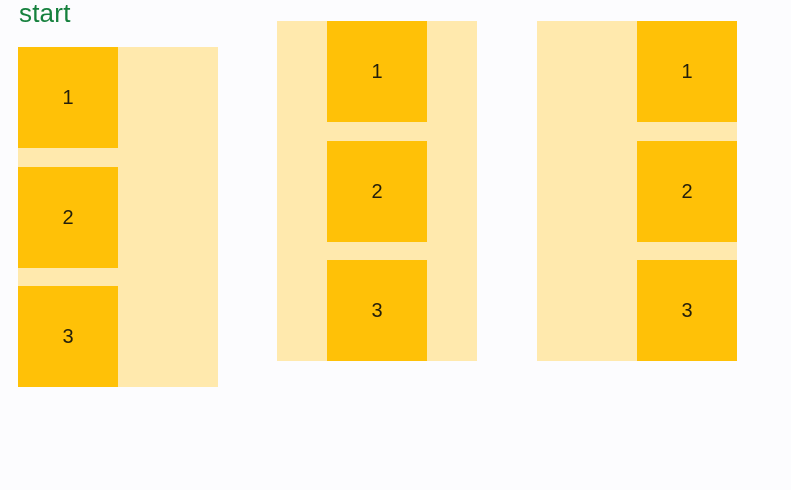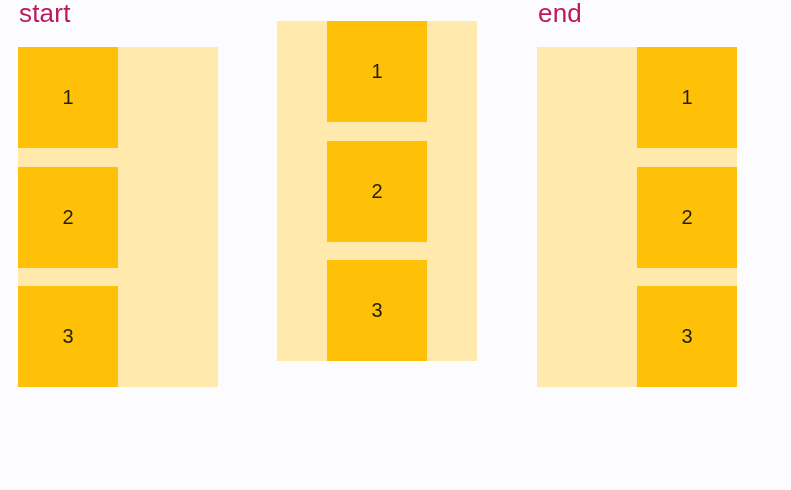--- a/index.html
+++ b/index.html
@@ -25,7 +25,7 @@
   .panel-label {
     font-size: 26px;
     line-height: 26px;
-    color: #be185d;
+    color: #15803d;
     font-weight: 400;
     letter-spacing: 0.2px;
     white-space: nowrap;

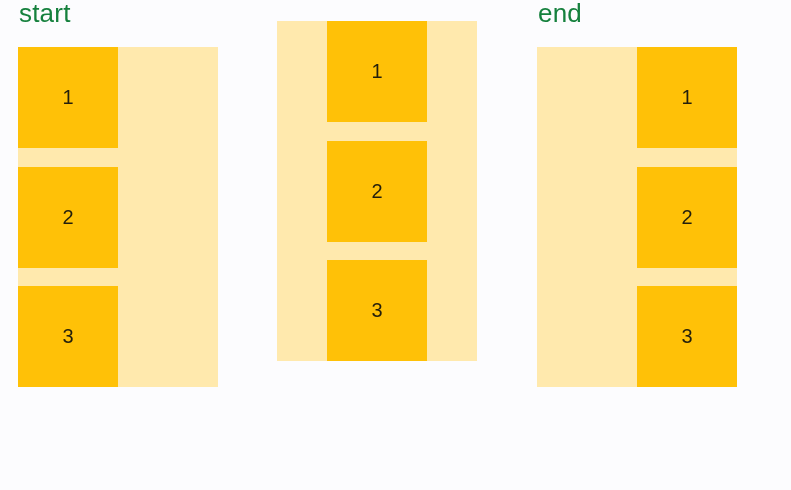--- a/index.html
+++ b/index.html
@@ -96,7 +96,6 @@
   </div>
 
   <div class="demo-panel" id="panel-end">
-    <div class="panel-label">end</div>
     <div class="flex-container align-end">
       <div class="flex-item">
         <span>1</span>

